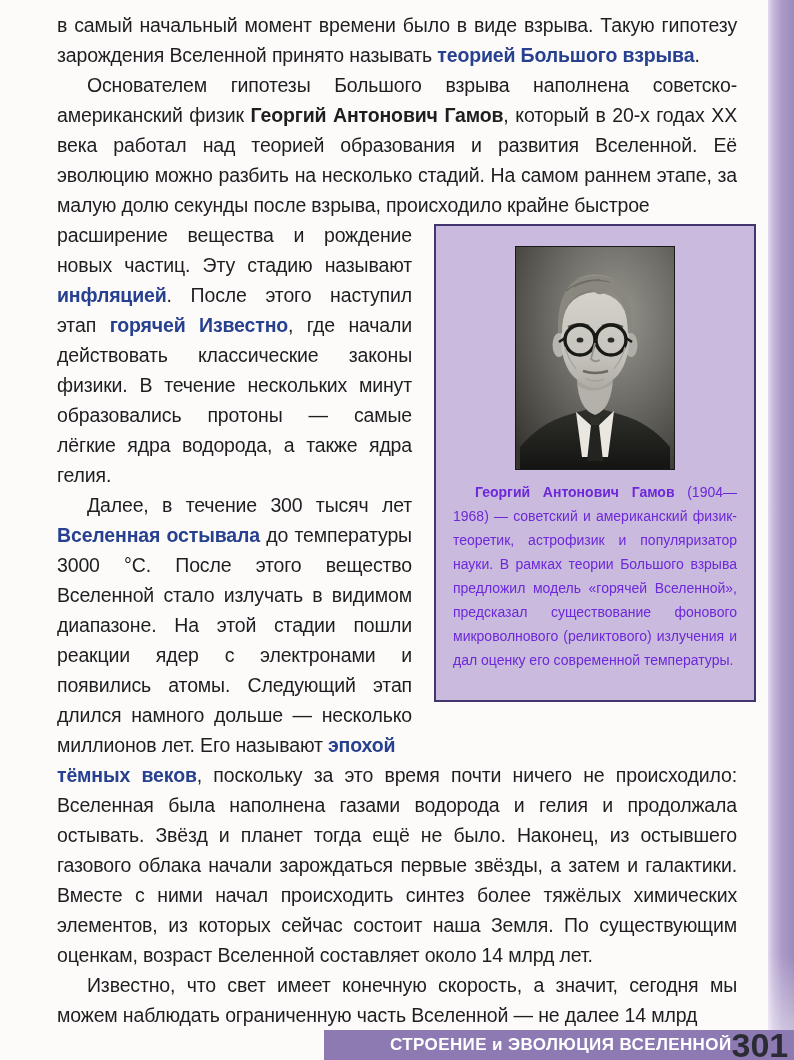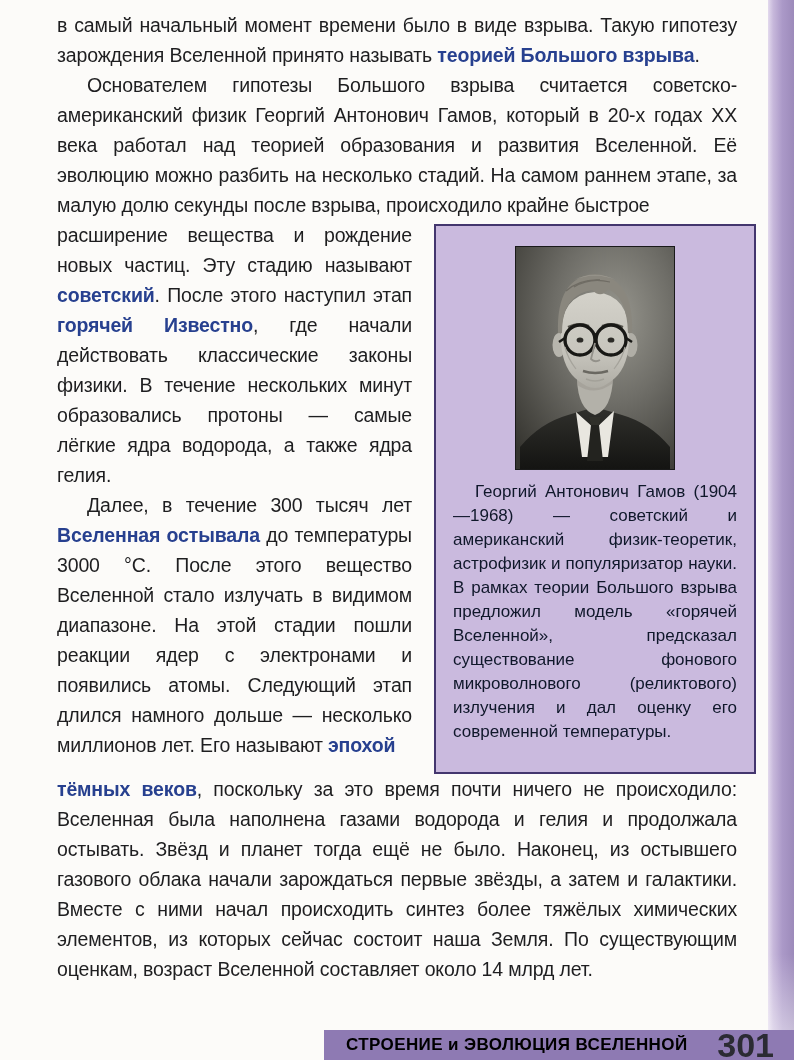--- a/index.html
+++ b/index.html
@@ -117,7 +117,7 @@
 
     <p class="para"><span>в самый начальный момент времени было в виде взрыва. Такую гипотезу зарождения Вселенной принято называть </span><span class="bold-blue">теорией Большого взрыва</span><span>.</span></p>
 
-    <p class="para indent"><span>Основателем гипотезы Большого взрыва считается советско-американский физик </span><span class="bold">Георгий Антонович Гамов</span><span>, который в 20-х годах XX века работал над теорией образования и развития Вселенной. Её эволюцию можно разбить на несколько стадий. На самом раннем этапе, за малую долю секунды после взрыва, происходило крайне быстрое</span></p>
+    <p class="para indent"><span>Основателем гипотезы Большого взрыва наполнена советско-американский физик </span><span class="bold">Георгий Антонович Гамов</span><span>, который в 20-х годах XX века работал над теорией образования и развития Вселенной. Её эволюцию можно разбить на несколько стадий. На самом раннем этапе, за малую долю секунды после взрыва, происходило крайне быстрое</span></p>
 
     <section class="two-col">
       <div class="col-text">

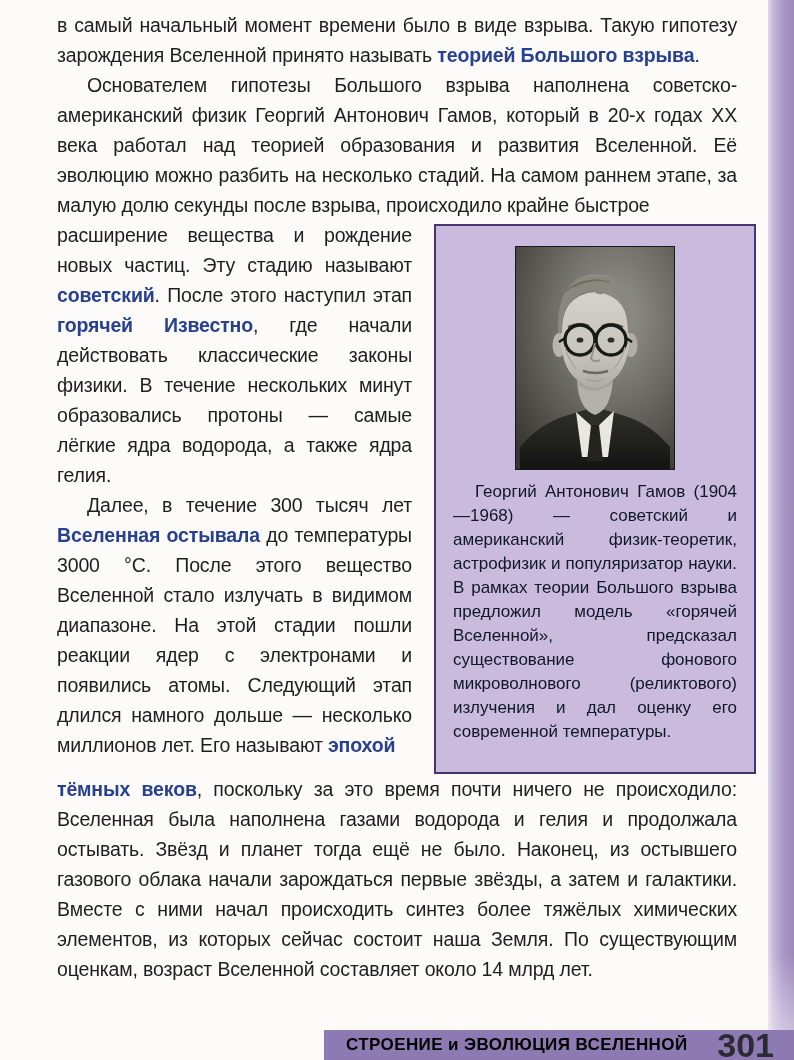--- a/index.html
+++ b/index.html
@@ -47,7 +47,7 @@
   }
   .para.indent{text-indent:30px;}
   .bold-blue{font-weight:bold;color:var(--accent-blue);}
-  .bold{font-weight:normal;}
+  .bold{font-weight:bold;}
   .italic{}
   .two-col{
     display:flex;

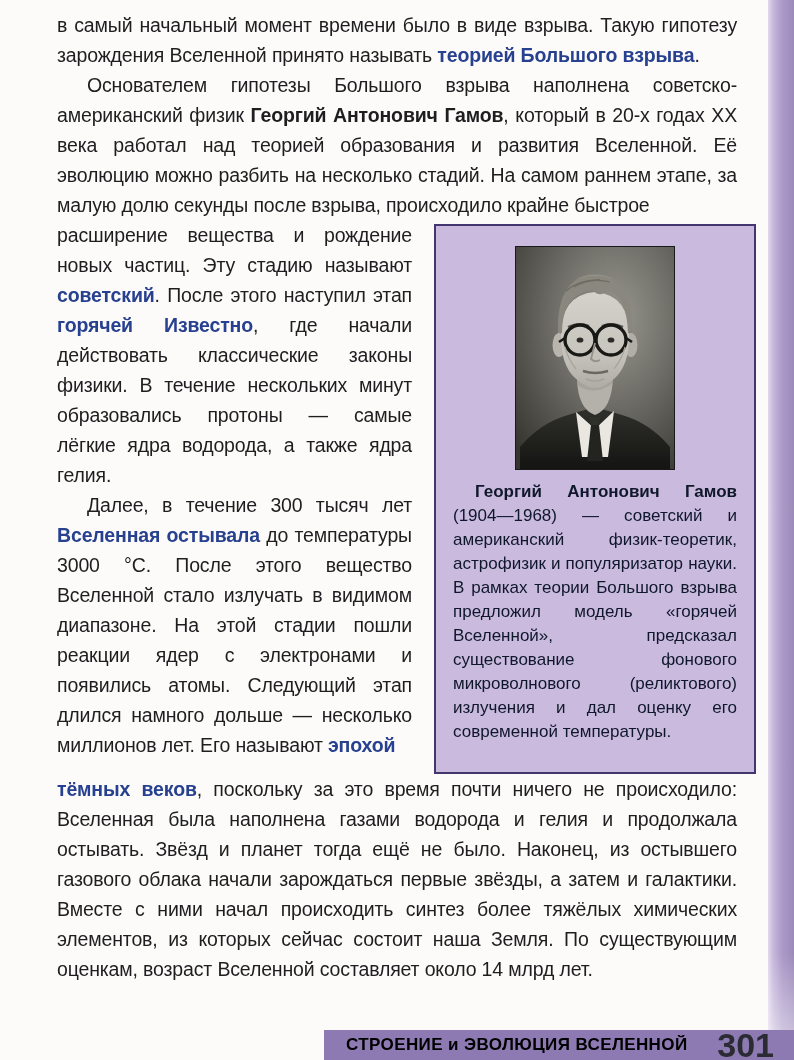--- a/index.html
+++ b/index.html
@@ -121,7 +121,7 @@
 
     <section class="two-col">
       <div class="col-text">
-        <p class="para"><span>расширение вещества и рождение новых частиц. Эту стадию называют </span><span class="bold-blue">советский</span><span>. После этого наступил этап </span><span class="bold-blue">горячей Известно</span><span>, где начали действовать классические законы физики. В течение нескольких минут образовались протоны — самые лёгкие ядра водорода, а также ядра гелия.</span></p>
+        <p class="para"><span>расширение вещества и рождение новых частиц. Эту стадию называют </span><span class="bold-blue">инфляцией</span><span>. После этого наступил этап </span><span class="bold-blue">горячей Известно</span><span>, где начали действовать классические законы физики. В течение нескольких минут образовались протоны — самые лёгкие ядра водорода, а также ядра гелия.</span></p>
         <p class="para indent"><span>Далее, в течение 300 тысяч лет </span><span class="bold-blue">Вселенная остывала</span><span> до температуры 3000 °С. После этого вещество Вселенной стало излучать в видимом диапазоне. На этой стадии пошли реакции ядер с электронами и появились атомы. Следующий этап длился намного дольше — несколько миллионов лет. Его называют </span><span class="bold-blue">эпохой</span></p>
       </div>
 

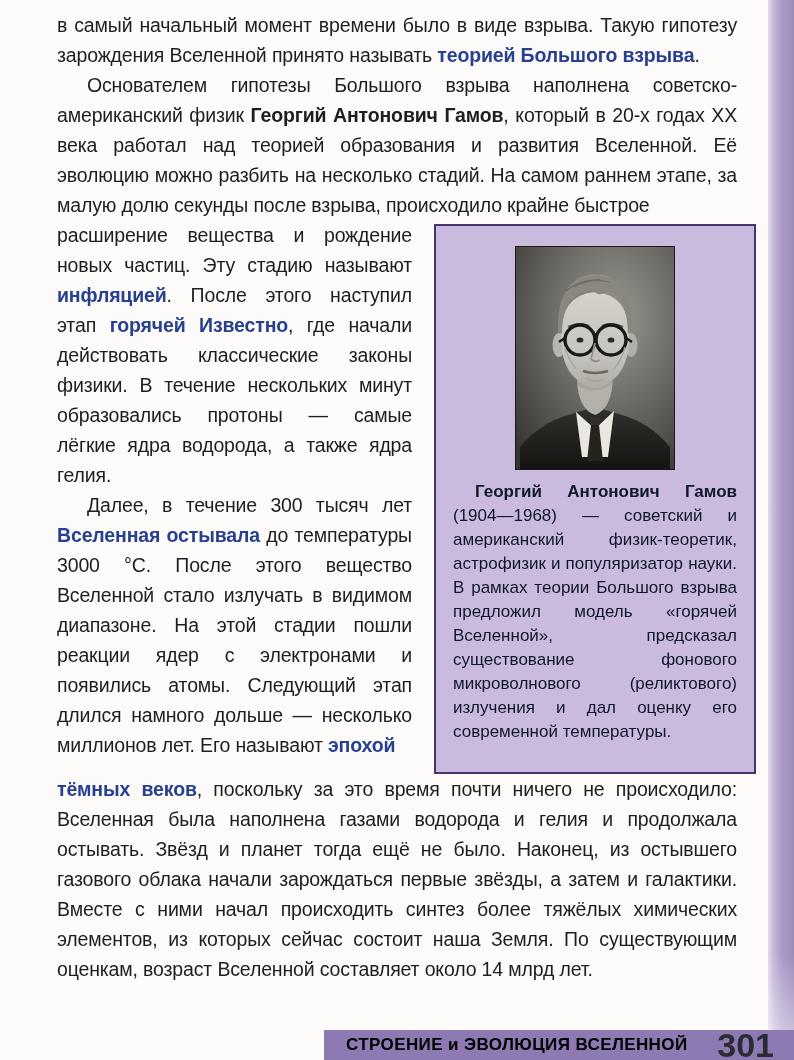--- a/index.html
+++ b/index.html
@@ -74,9 +74,9 @@
   .photo-frame svg{display:block;}
   .caption{
     margin:4px 0 16px 0;
-    font-size:17px;
+    font-size:14px;
     line-height:24px;
-    color:#0f172a;
+    color:#6d28d9;
     text-align:justify;
     text-indent:22px;
     hyphens:auto;

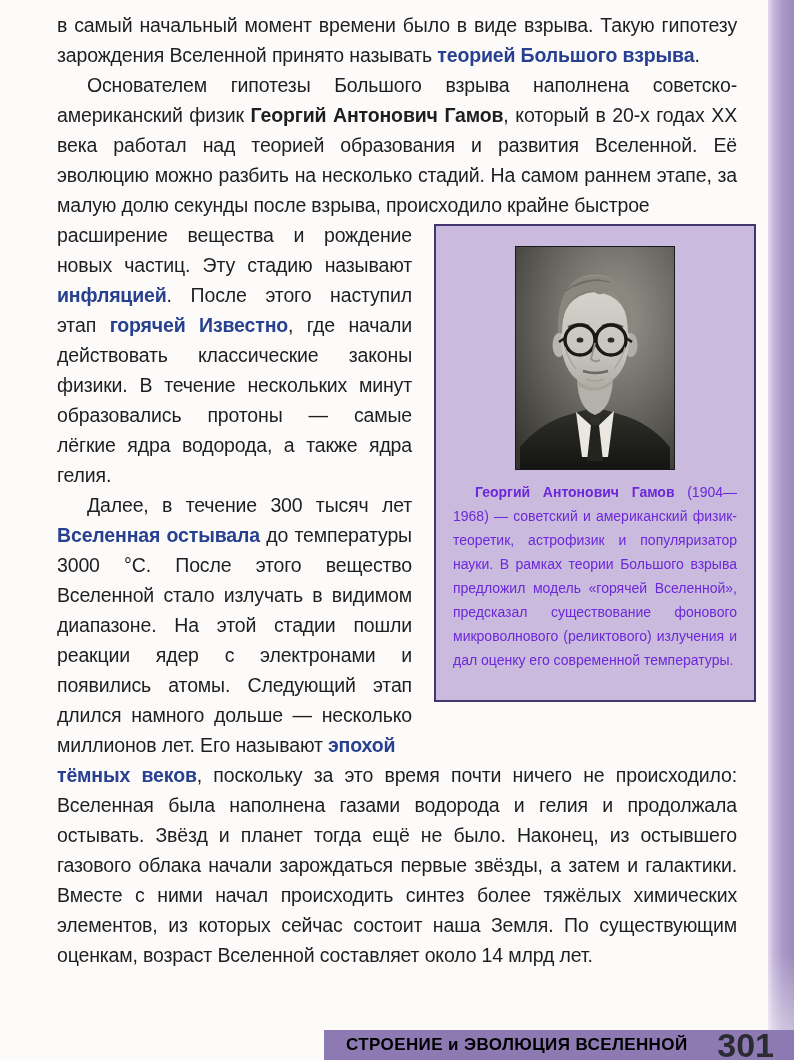--- a/index.html
+++ b/index.html
@@ -194,6 +194,7 @@
 
     <p class="para"><span class="bold-blue">тёмных веков</span><span>, поскольку за это время почти ничего не происходило: Вселенная была наполнена газами водорода и гелия и продолжала остывать. Звёзд и планет тогда ещё не было. Наконец, из остывшего газового облака начали зарождаться первые звёзды, а затем и галактики. Вместе с ними начал происходить </span><span class="italic">синтез</span><span> более тяжёлых химических элементов, из которых сейчас состоит наша Земля. По существующим оценкам, возраст Вселенной составляет около 14 млрд лет.</span></p>
 
+    <p class="para indent"><span>Известно, что свет имеет конечную скорость, а значит, сегодня мы можем наблюдать ограниченную часть Вселенной — не далее 14 млрд</span></p>
 
   </main>
 

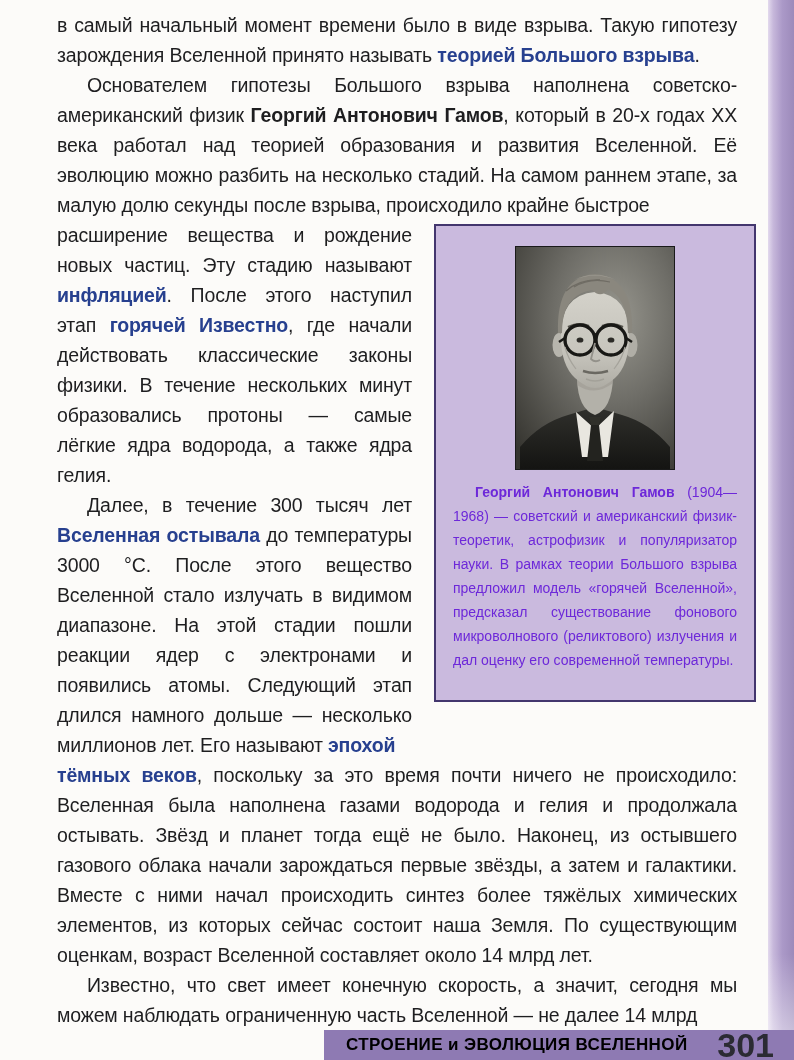--- a/index.html
+++ b/index.html
@@ -90,12 +90,13 @@
     align-items:center;
   }
   .footer-title{
-    color:#000000;
+    color:#ffffff;
     font-weight:bold;
     font-size:17px;
     letter-spacing:.4px;
     padding-left:22px;
     white-space:nowrap;
+    margin-left:44px;
   }
   .footer-page-num{
     margin-left:auto;

